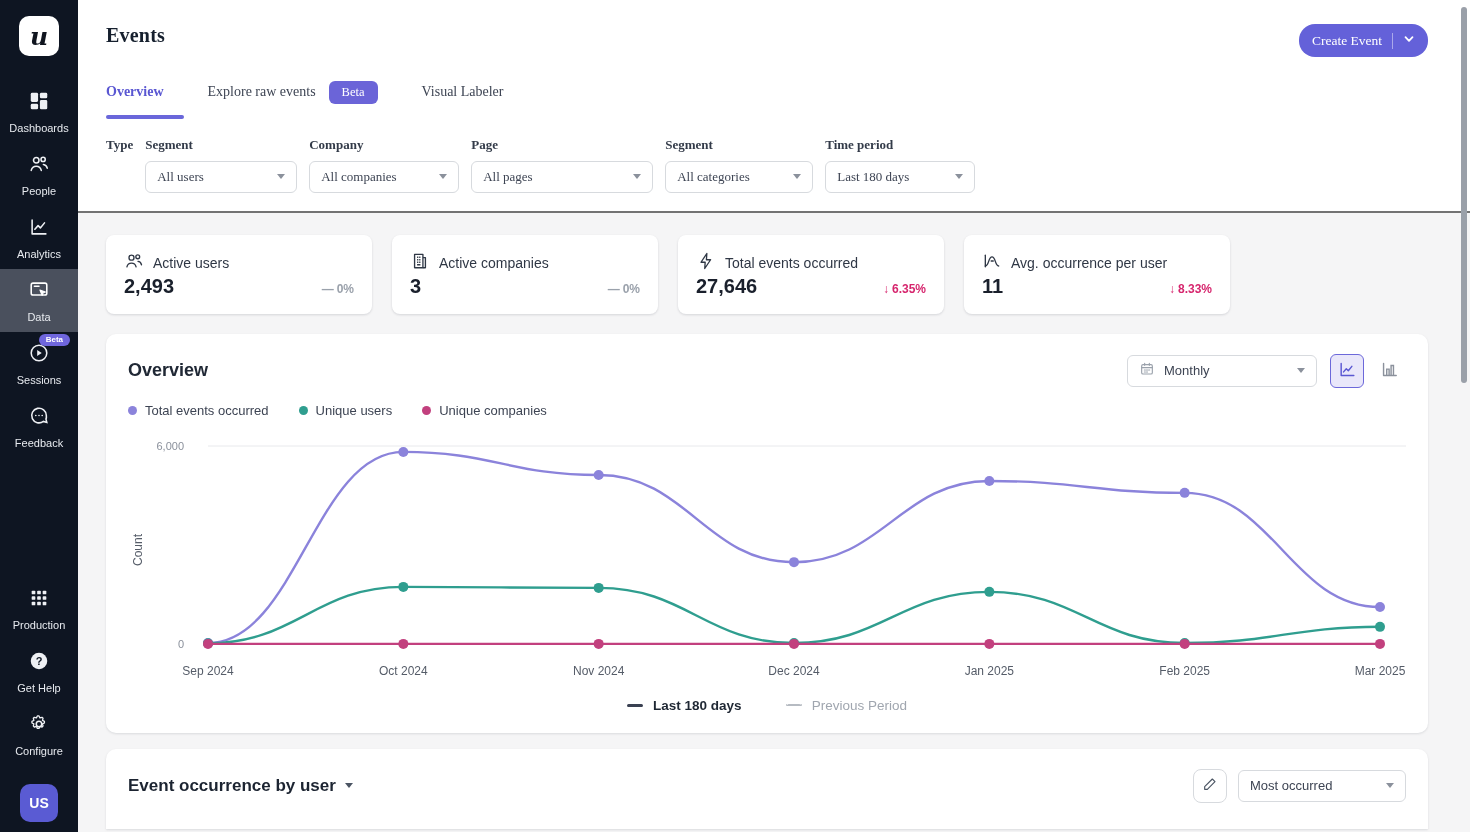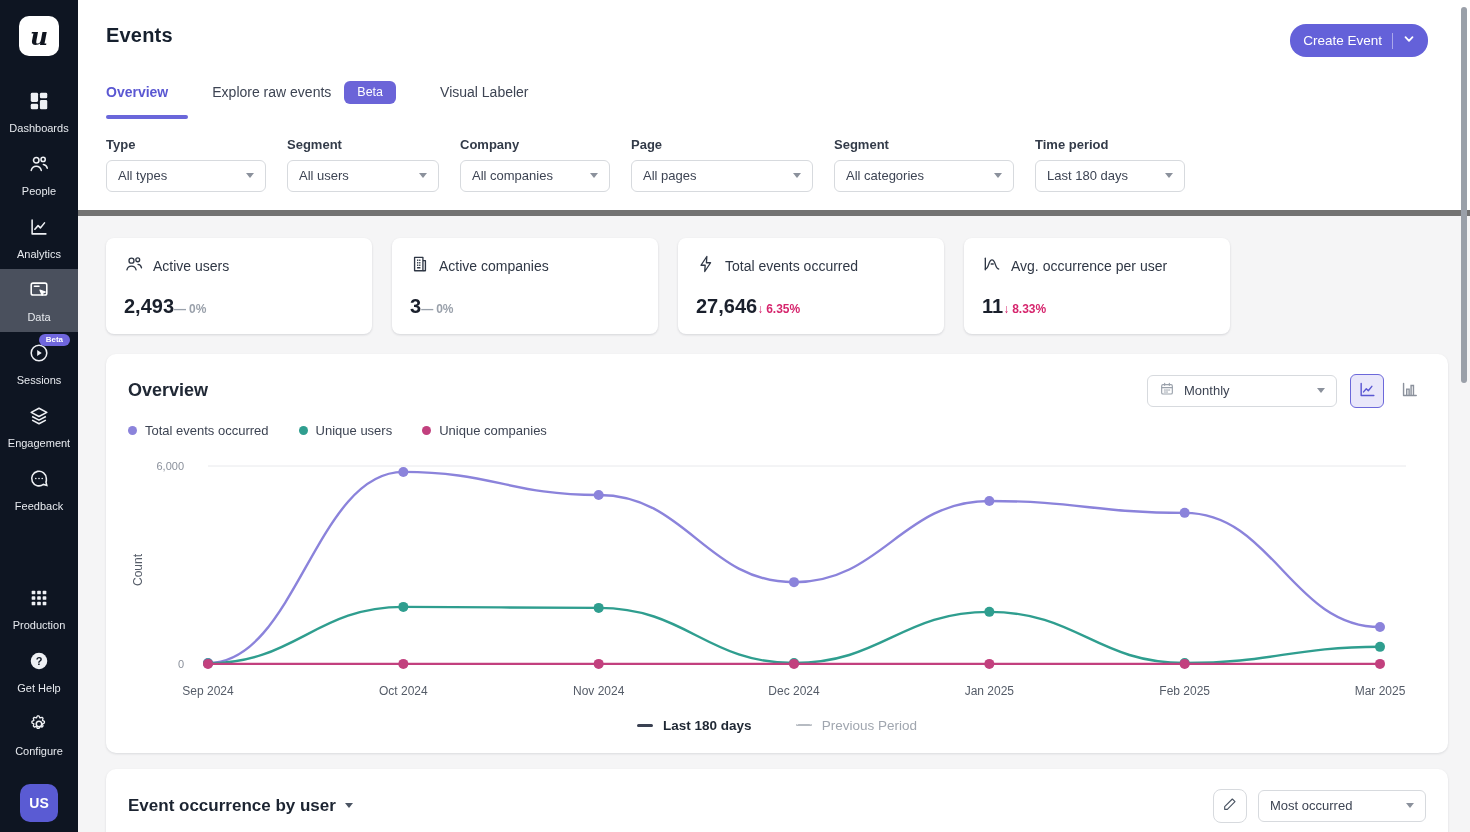--- a/index.html
+++ b/index.html
@@ -49,7 +49,7 @@
   
   .main { flex: 1; display: flex; flex-direction: column; height: 832px; overflow: hidden; }
 
-  .topbar { background: #fff; padding: 24px 42px 0 28px; border-bottom: 6px solid #737373; }
+  .topbar { background: #fff; padding: 24px 42px 0 28px; border-bottom: 2px solid #737373; font-family: Liberation Serif, serif; }
   .header-row { display: flex; align-items: flex-start; justify-content: space-between; }
   .page-title { font-size: 20px; font-weight: 700; color: #16202e; letter-spacing: .2px; }
   .btn-primary {

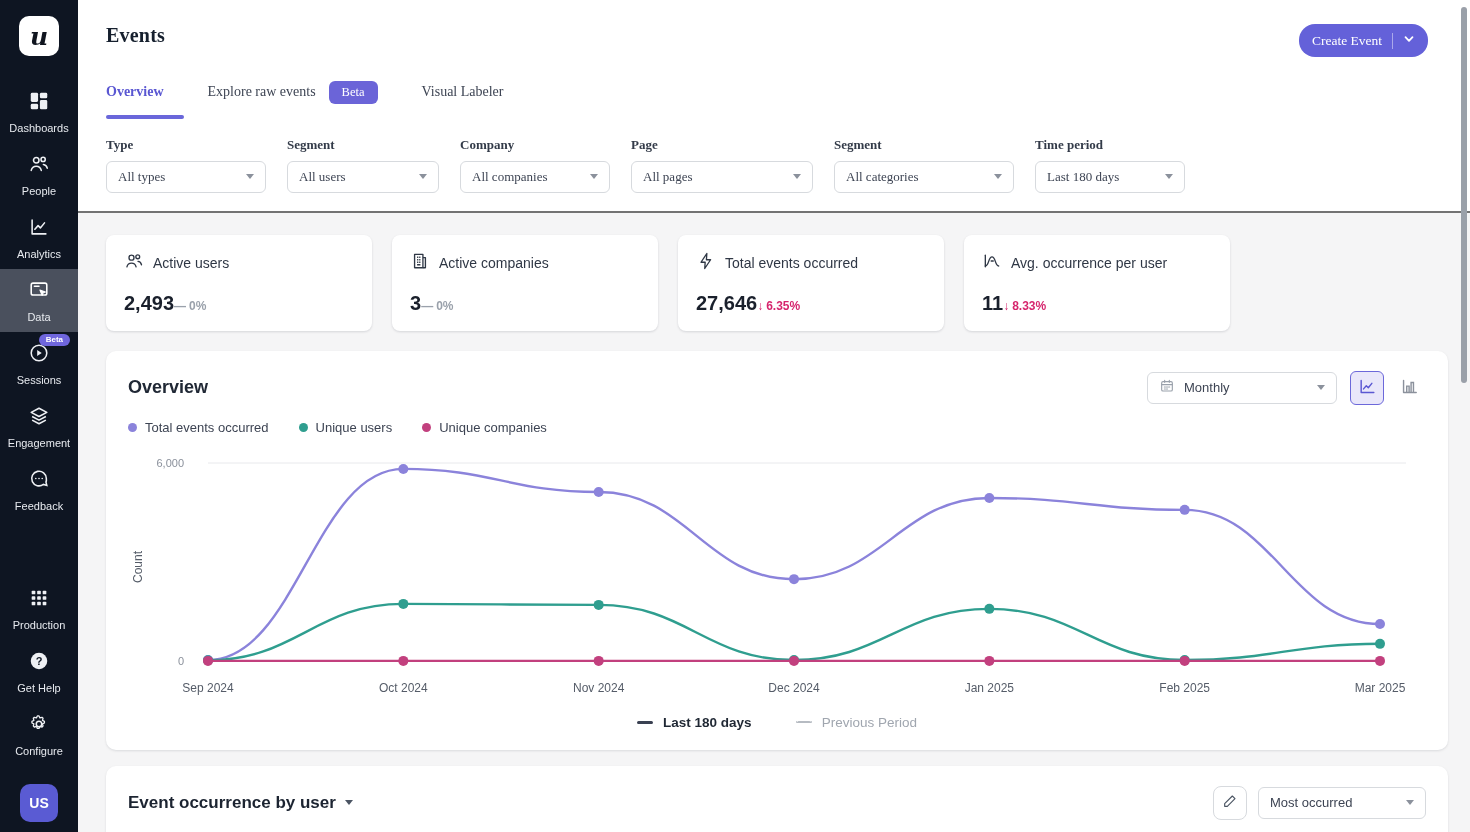--- a/index.html
+++ b/index.html
@@ -75,7 +75,7 @@
     padding: 5px 13px; border-radius: 6px; line-height: 1;
   }
 
-  .filters { display: flex; gap: 21px; margin-top: 18px; padding-bottom: 18px; }
+  .filters { display: flex; gap: 12px; margin-top: 18px; padding-bottom: 18px; }
   .filter-label { font-size: 13px; font-weight: 600; color: #333b49; margin-bottom: 8px; }
   .select {
     height: 32px; border: 1px solid #d7dade; border-radius: 6px; background: #fff;

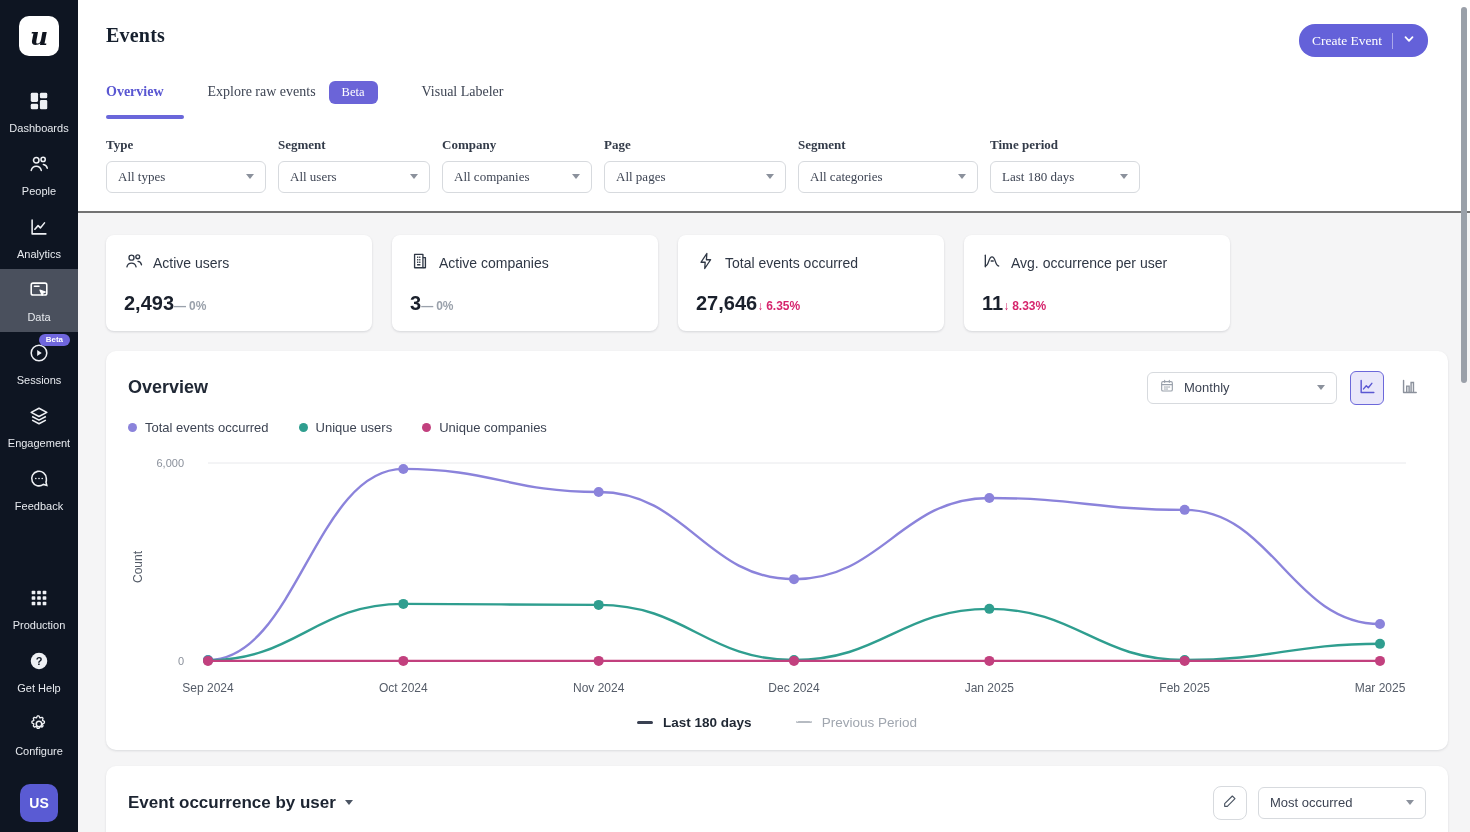--- a/index.html
+++ b/index.html
@@ -311,10 +311,6 @@
 
       <div>
         <div class="filter-label">Type</div>
-        <div class="select" style="width:160px">
-          <span>All types</span>
-          <span class="caret"></span>
-        </div>
       </div>
       <div>
         <div class="filter-label">Segment</div>

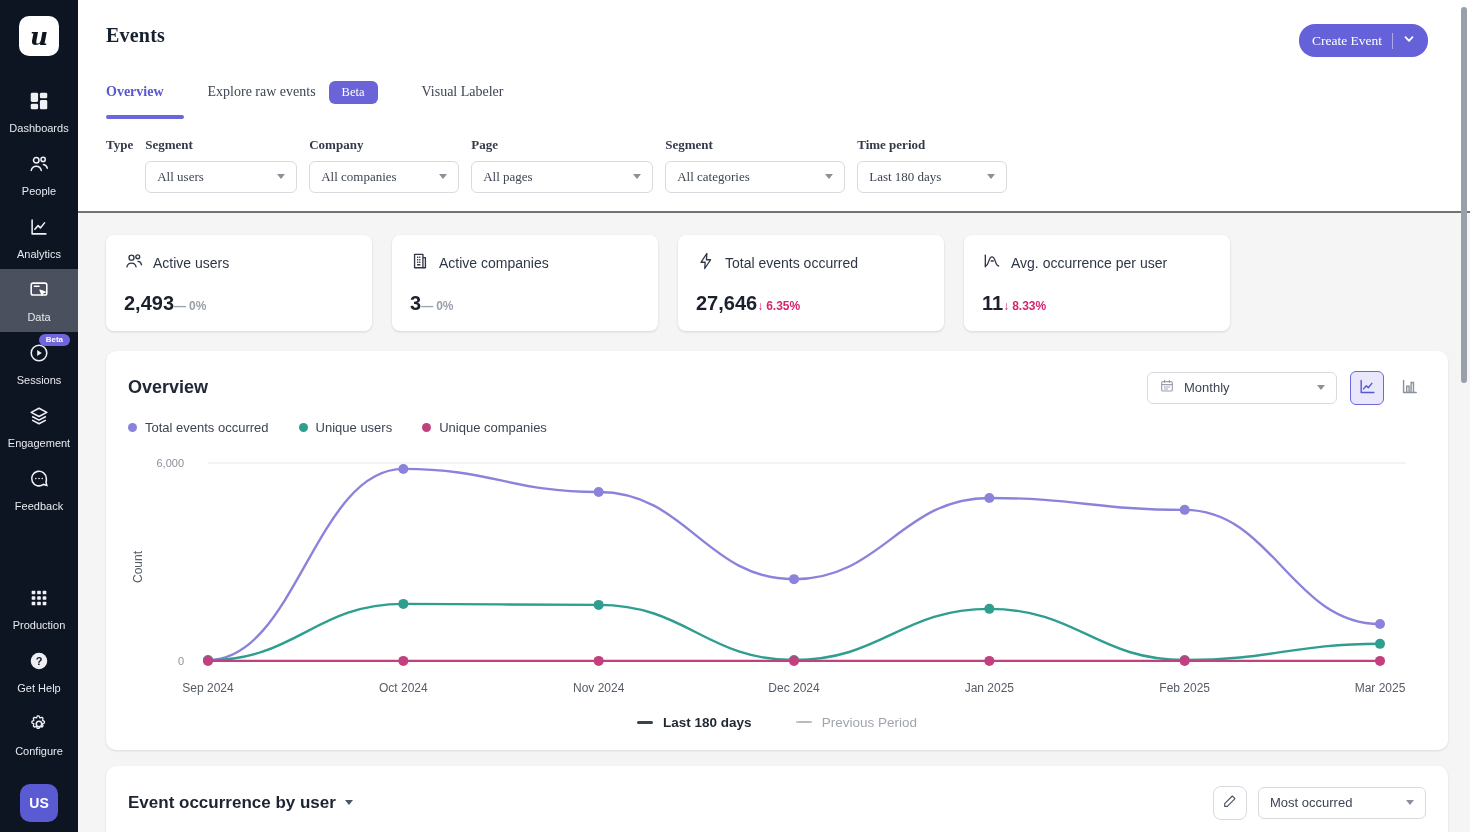--- a/index.html
+++ b/index.html
@@ -335,7 +335,7 @@
       </div>
       <div>
         <div class="filter-label">Segment</div>
-        <div class="select" style="width:180px">
+        <div class="select" style="width:148px">
           <span>All categories</span>
           <span class="caret"></span>
         </div>

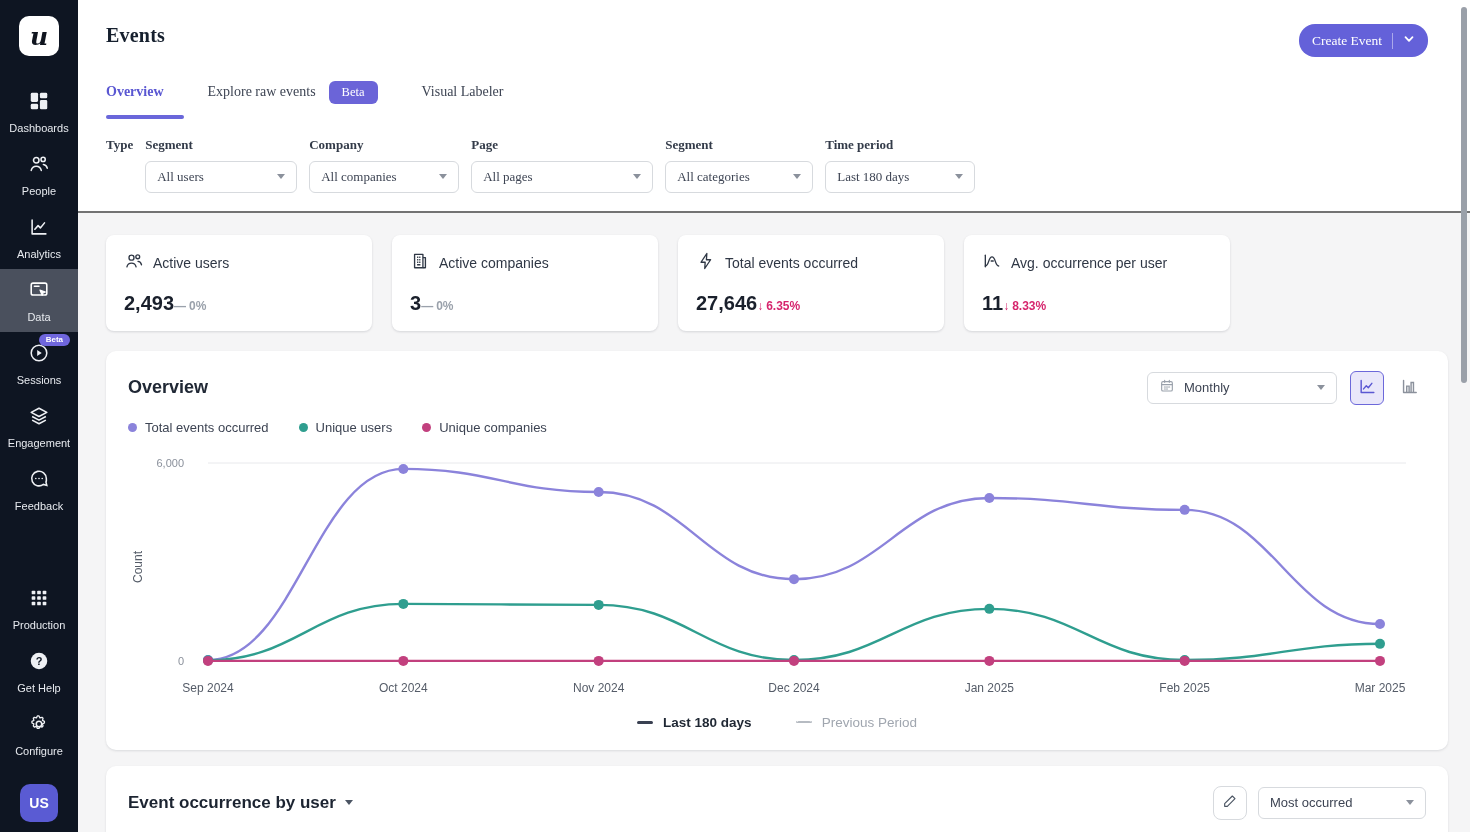--- a/index.html
+++ b/index.html
@@ -85,7 +85,7 @@
   .caret { width: 0; height: 0; border-left: 4.5px solid transparent; border-right: 4.5px solid transparent; border-top: 5px solid #8b919c; }
 
   
-  .content { flex: 1; padding: 22px 22px 0 28px; overflow: hidden; }
+  .content { flex: 1; padding: 22px 42px 0 28px; overflow: hidden; }
 
   .stat-cards { display: flex; gap: 20px; }
   .stat-card {

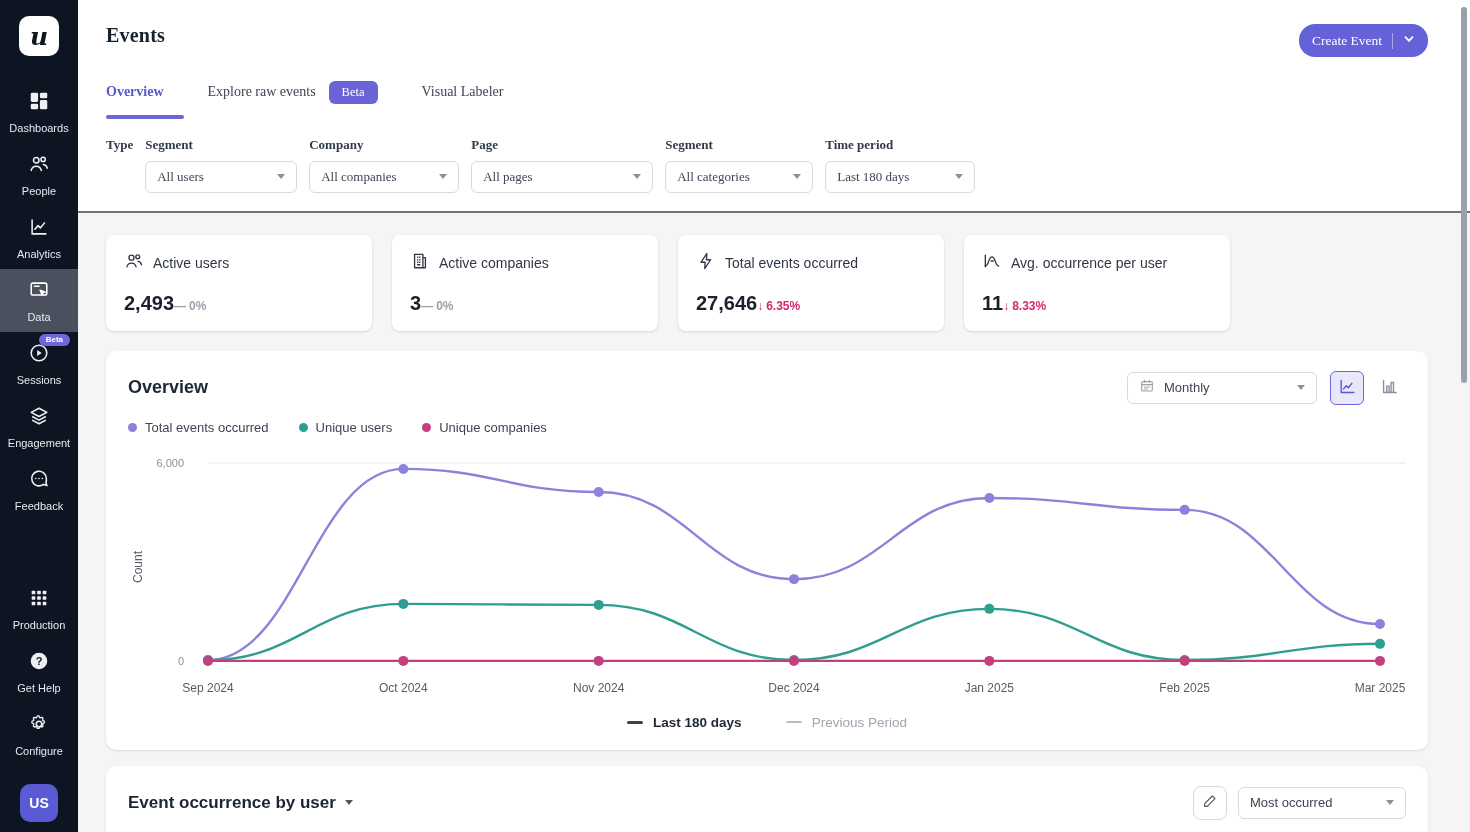--- a/index.html
+++ b/index.html
@@ -95,7 +95,7 @@
   .stat-head { display: flex; align-items: center; gap: 9px; color: #2f3745; }
   .stat-head svg { width: 20px; height: 20px; }
   .stat-label { font-size: 14px; font-weight: 500; }
-  .stat-row { display: flex; align-items: baseline; margin-top: 17px; }
+  .stat-row { display: flex; align-items: baseline; justify-content: space-between; }
   .stat-value { font-size: 20px; font-weight: 700; color: #1a202c; }
   .stat-delta { font-size: 12px; font-weight: 600; display: flex; align-items: center; gap: 3px; }
   .stat-delta.flat { color: #9aa1ab; }

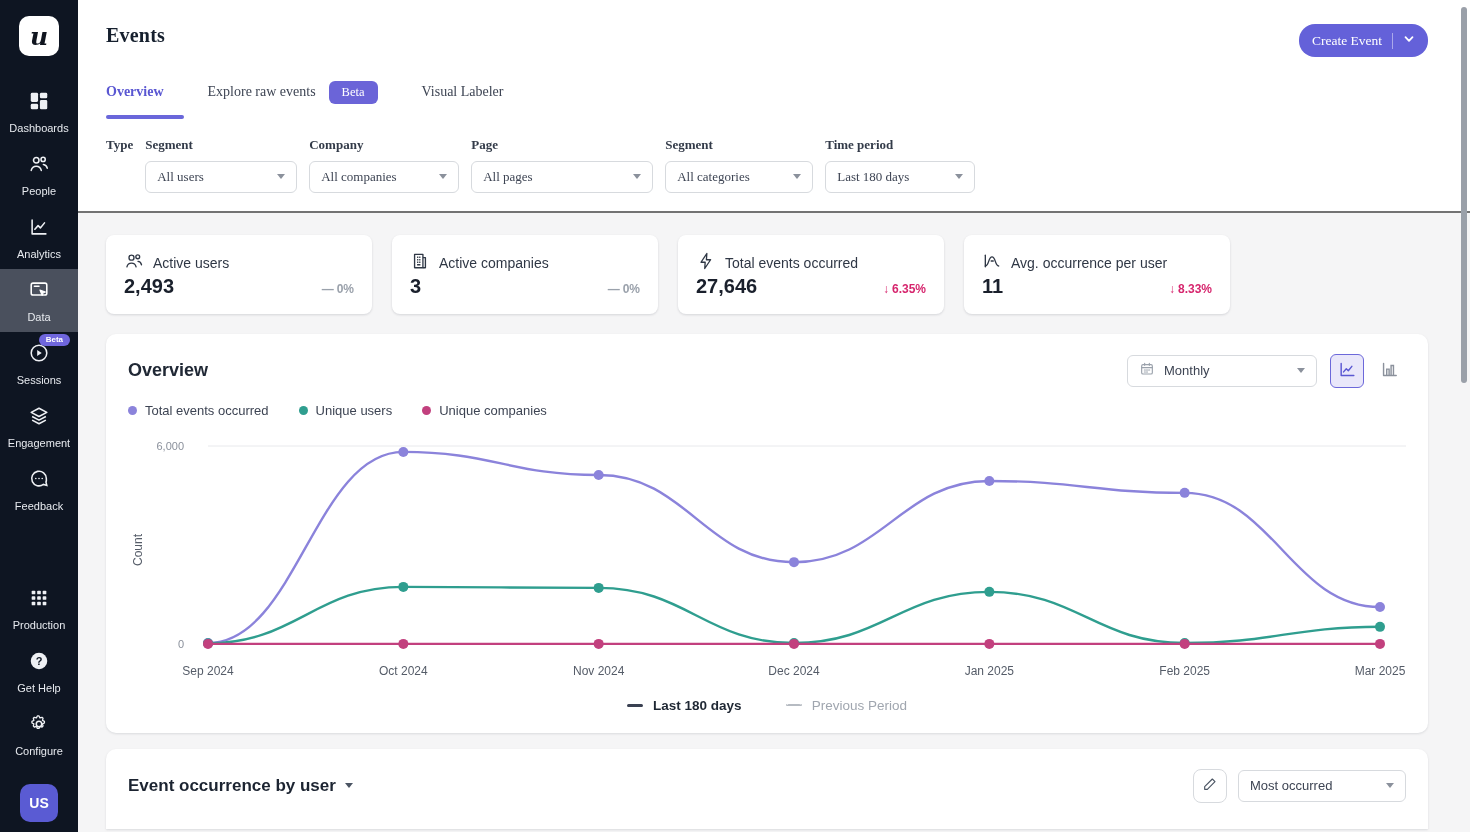--- a/index.html
+++ b/index.html
@@ -215,16 +215,6 @@
           </svg>
       </span>
       <span>Sessions</span>
-    </div>
-    <div class="nav-item">
-      <span>
-        <svg viewBox="0 0 24 24" fill="none" stroke="#eef0f4" stroke-width="1.7" stroke-linejoin="round">
-            <path d="M12 3.5l8.5 4.5L12 12.5 3.5 8z"></path>
-            <path d="M4.5 12.5L12 16.5l7.5-4"></path>
-            <path d="M4.5 16.5L12 20.5l7.5-4"></path>
-          </svg>
-      </span>
-      <span>Engagement</span>
     </div>
     <div class="nav-item">
       <span>

